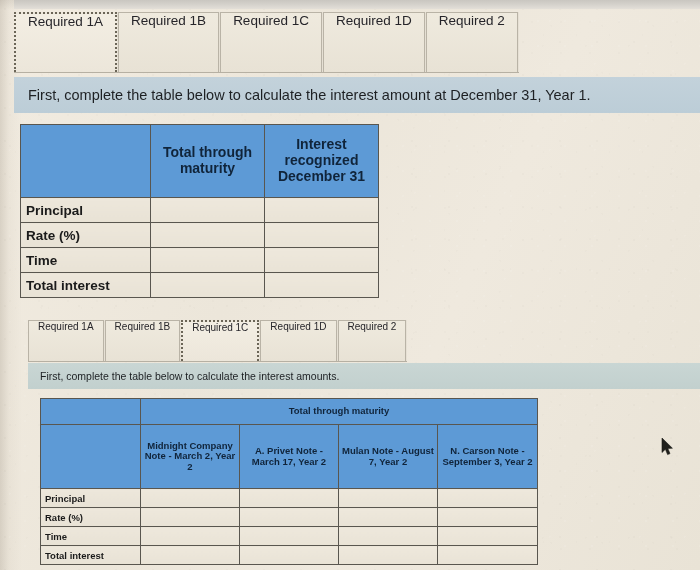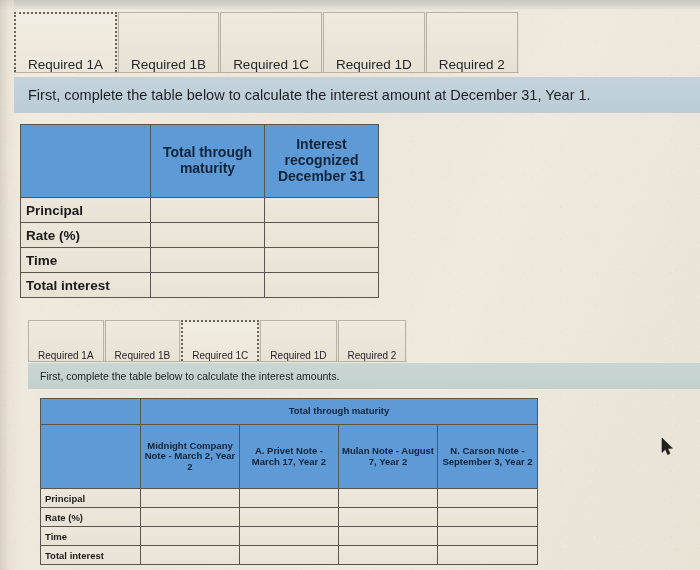--- a/index.html
+++ b/index.html
@@ -66,7 +66,7 @@
 
   .tab {
     display: flex;
-    align-items: flex-end;
+    align-items: flex-start;
     justify-content: center;
     background: linear-gradient(180deg,#efeade 0%, #e8e2d5 100%);
     border: 1px solid #b9b3a6;

